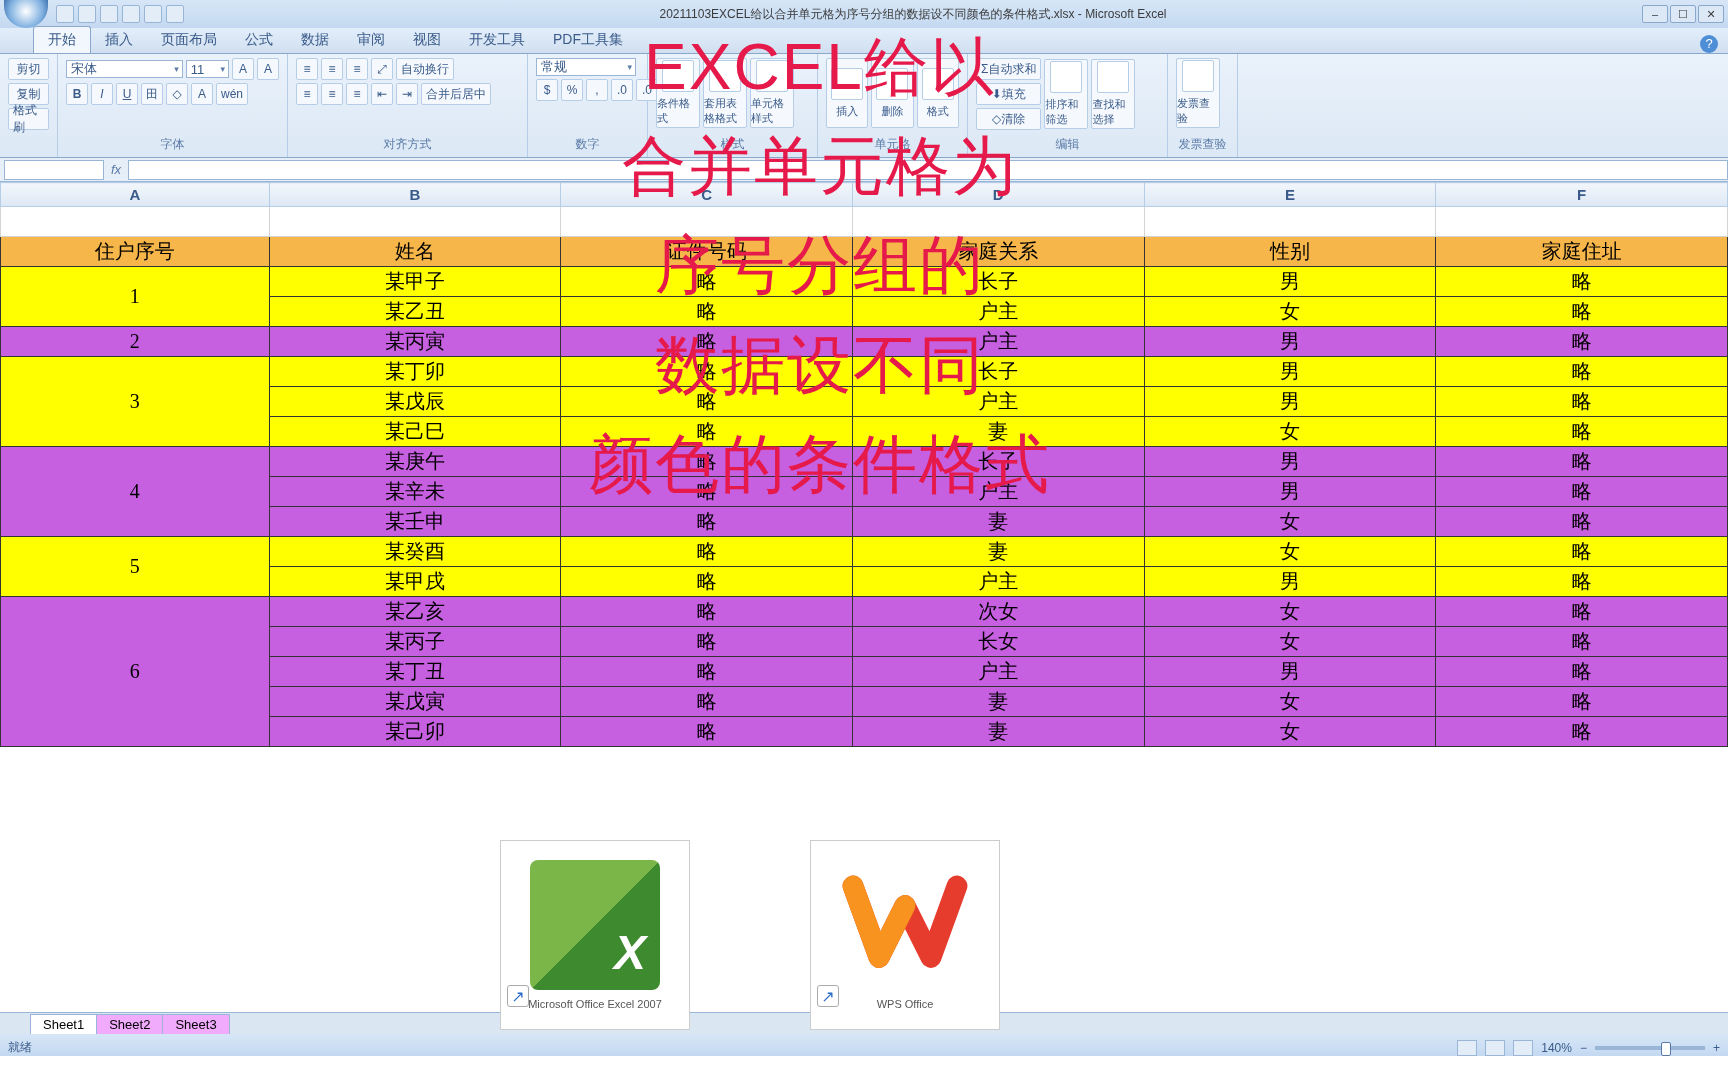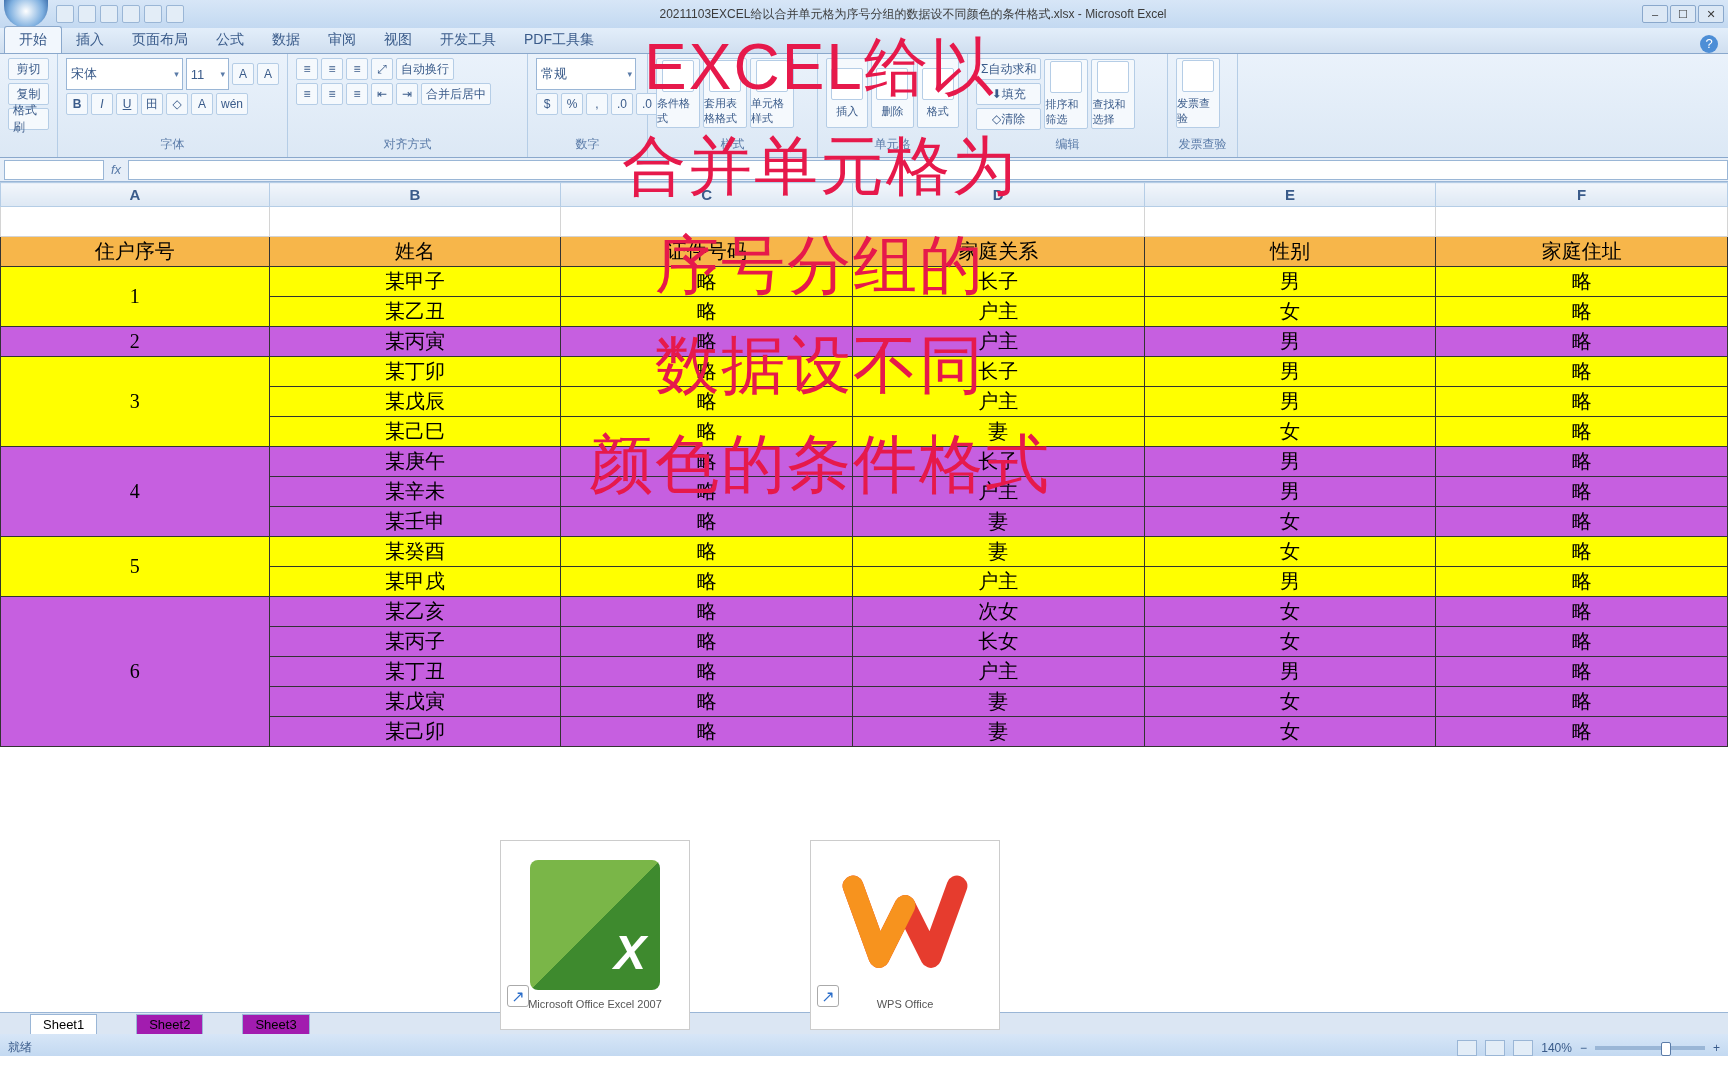--- a/index.html
+++ b/index.html
@@ -17,7 +17,7 @@
 
 .tabs { height: 26px; background: linear-gradient(#e3eefa,#d0dff0); display: flex; align-items: flex-end; padding-left: 4px; font-size: 14px; color: #3a5b8a; border-bottom: 1px solid #8aa8cc; }
 .tab { padding: 4px 14px; cursor: pointer; }
-.tab.active { background: #f2f7fd; border: 1px solid #8aa8cc; border-bottom: none; border-radius: 3px 3px 0 0; }
+.tab.active { background: #f2f7fd; border: 1px solid #8aa8cc; border-bottom: none; border-radius: 3px 3px 0 0; margin-left: 29px; }
 .help-icon { margin-left: auto; margin-right: 10px; width: 18px; height: 18px; background: #4d8ed6; color: #fff; border-radius: 50%; text-align: center; line-height: 18px; font-size: 13px; }
 
 

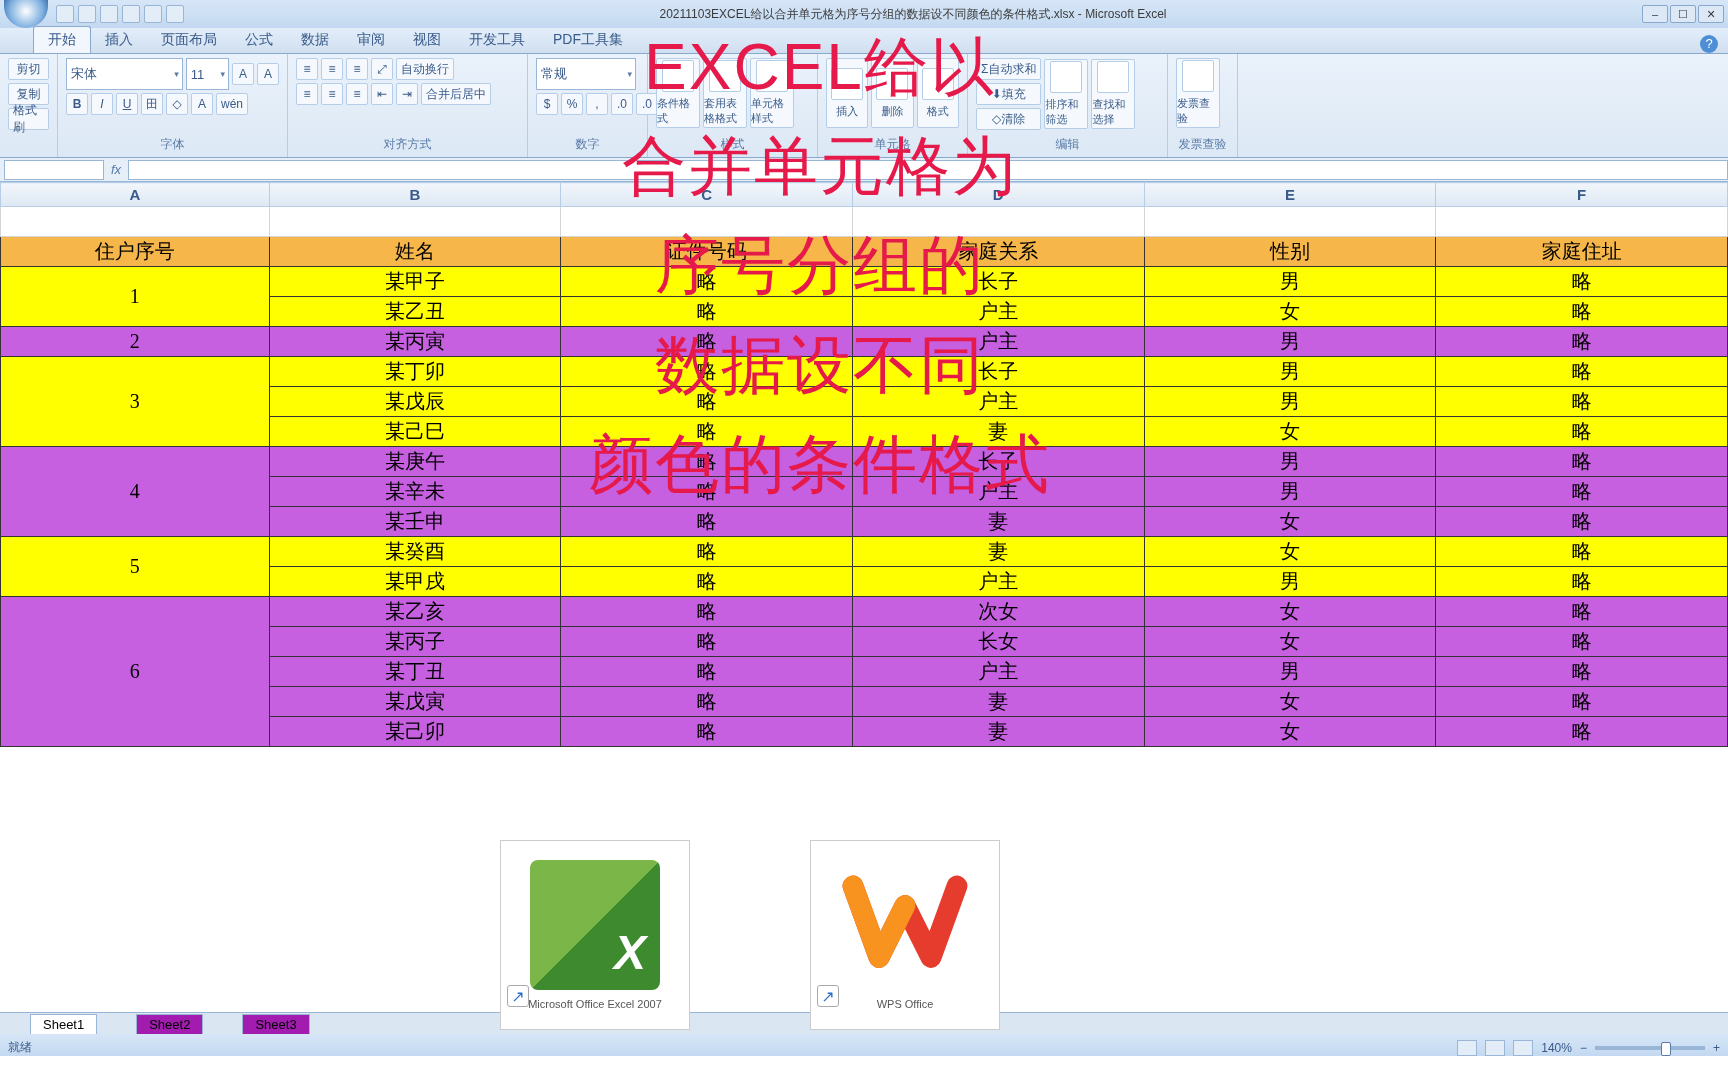--- a/index.html
+++ b/index.html
@@ -28,7 +28,7 @@
 .hstack { display: flex; gap: 3px; align-items: center; }
 .btn-sm { height: 22px; min-width: 22px; background: #f5f9fd; border: 1px solid #b5cde6; border-radius: 2px; display: flex; align-items: center; justify-content: center; padding: 0 4px; font-size: 12px; cursor: pointer; }
 .btn-lg { width: 44px; height: 70px; background: #f5f9fd; border: 1px solid #b5cde6; border-radius: 2px; display: flex; flex-direction: column; align-items: center; justify-content: center; gap: 4px; font-size: 11px; cursor: pointer; }
-.combo { height: 32px; background: #fff; border: 1px solid #9ab6d6; padding: 0 18px 0 4px; font-size: 13px; position: relative; display: flex; align-items: center; }
+.combo { height: 18px; background: #fff; border: 1px solid #9ab6d6; padding: 0 18px 0 4px; font-size: 13px; position: relative; display: flex; align-items: center; }
 .combo::after { content: "▾"; position: absolute; right: 3px; font-size: 9px; color: #5a7ba8; }
 .icon-box { width: 32px; height: 32px; background: #fff; border: 1px solid #b5cde6; border-radius: 2px; }
 

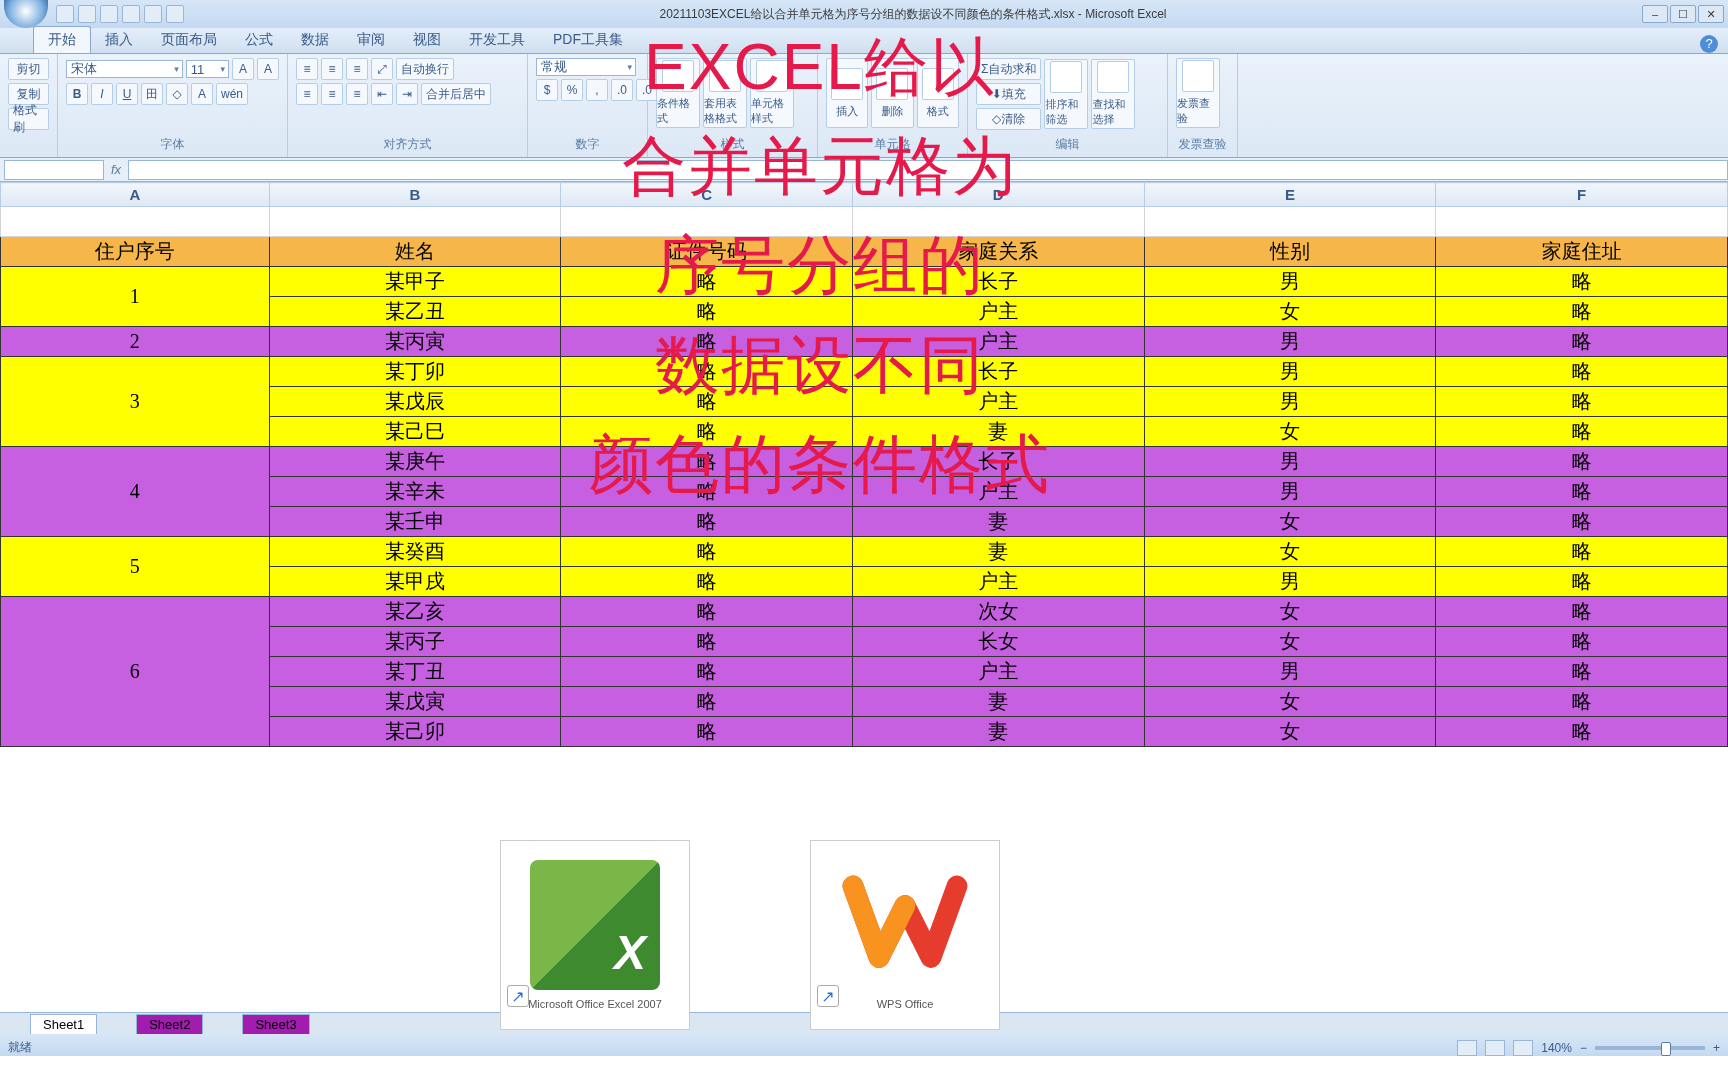--- a/index.html
+++ b/index.html
@@ -49,7 +49,7 @@
 .purple { background: #c65fe0; }
 
 
-.sheet-tabs { height: 22px; background: #dbe6f3; display: flex; align-items: center; font-size: 13px; border-top: 1px solid #9ab6d6; padding-left: 30px; font-family: SimSun; gap: 40px; }
+.sheet-tabs { height: 22px; background: #dbe6f3; display: flex; align-items: center; font-size: 13px; border-top: 1px solid #9ab6d6; padding-left: 30px; font-family: SimSun; }
 .sheet-tab { padding: 2px 12px; background: #fff; border: 1px solid #9ab6d6; border-bottom: none; margin-right: -1px; cursor: pointer; }
 .sheet-tab.inactive { background: #a21caf; }
 

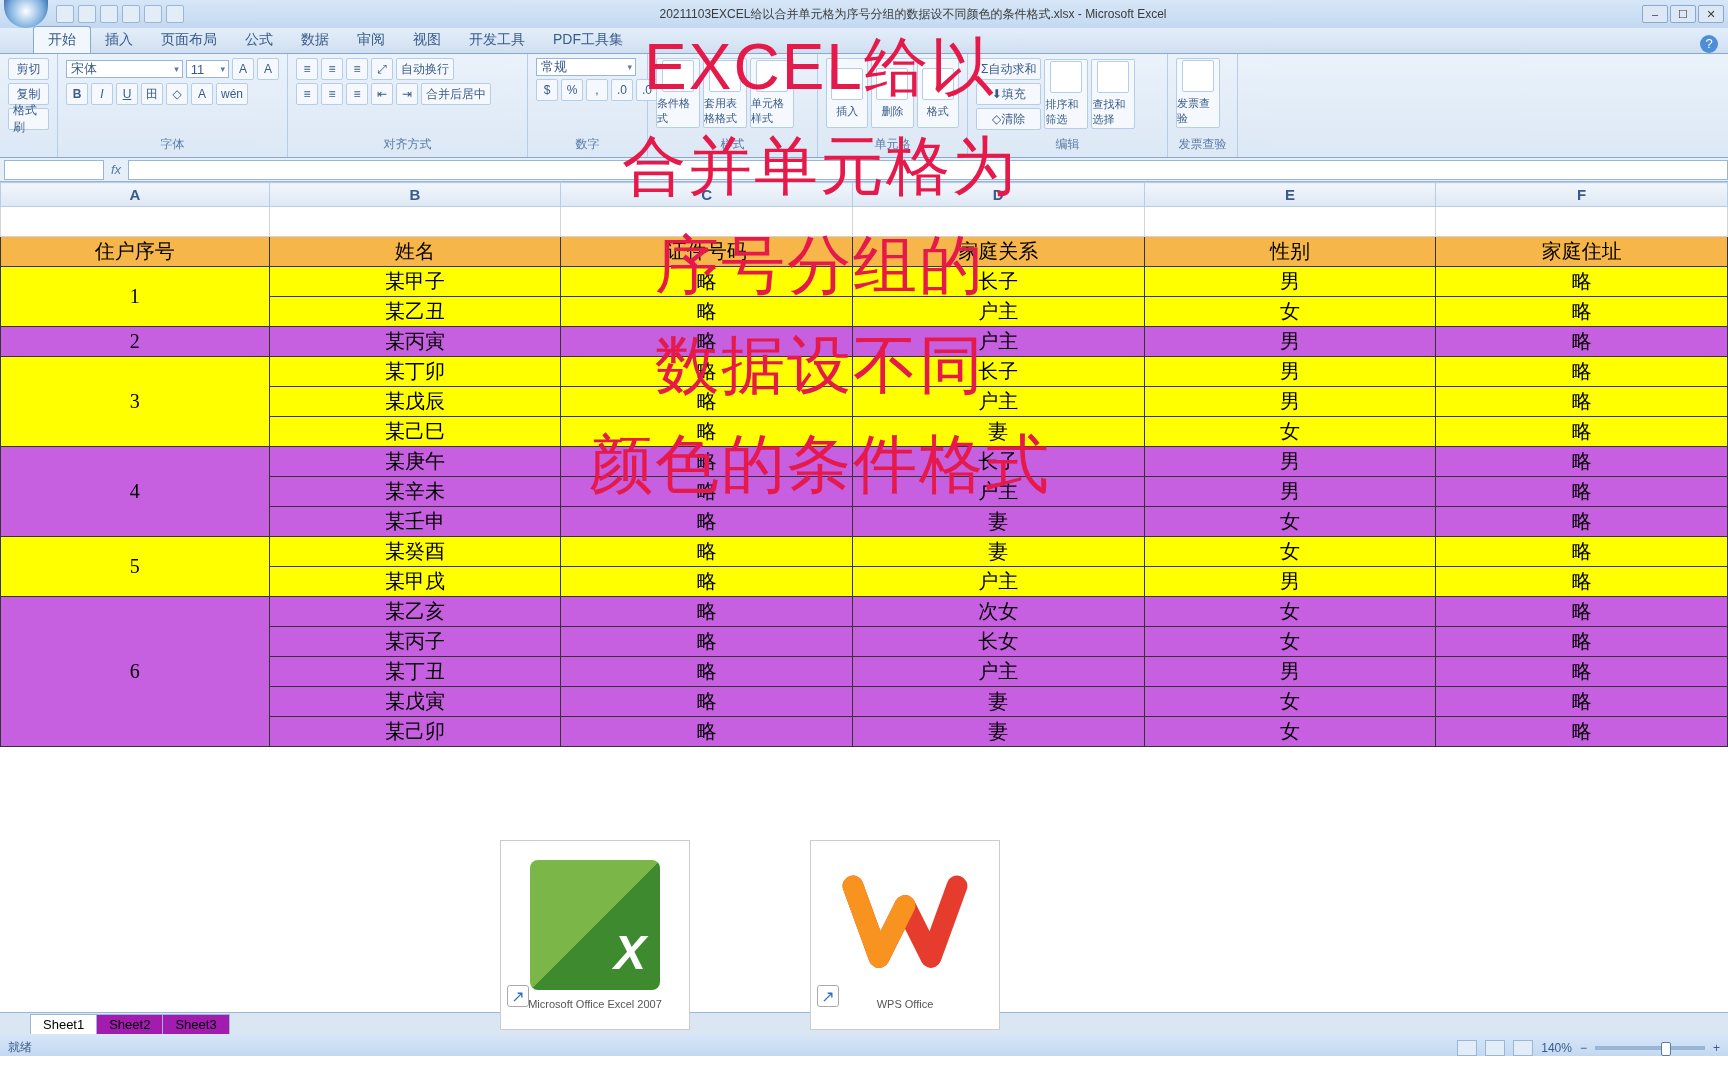--- a/index.html
+++ b/index.html
@@ -51,7 +51,7 @@
 
 .sheet-tabs { height: 22px; background: #dbe6f3; display: flex; align-items: center; font-size: 13px; border-top: 1px solid #9ab6d6; padding-left: 30px; font-family: SimSun; }
 .sheet-tab { padding: 2px 12px; background: #fff; border: 1px solid #9ab6d6; border-bottom: none; margin-right: -1px; cursor: pointer; }
-.sheet-tab.inactive { background: #a21caf; }
+.sheet-tab.inactive { background: #f0abfc; }
 
 
 .status-bar { height: 22px; background: linear-gradient(#d7e6f7,#c3d9f1); display: flex; align-items: flex-end; font-size: 12px; color: #3a5b8a; padding: 0 8px; }

